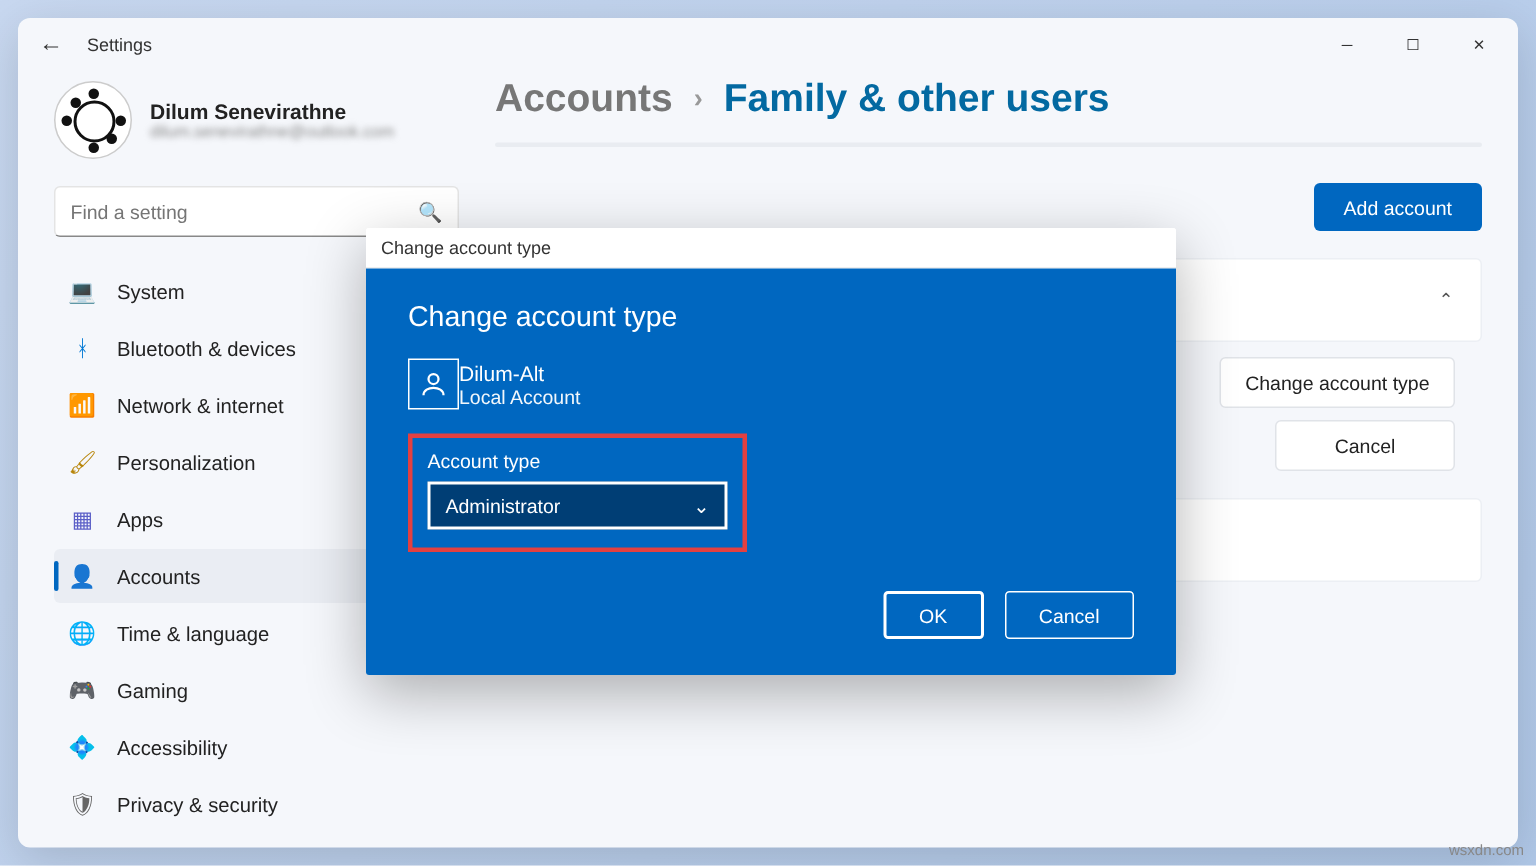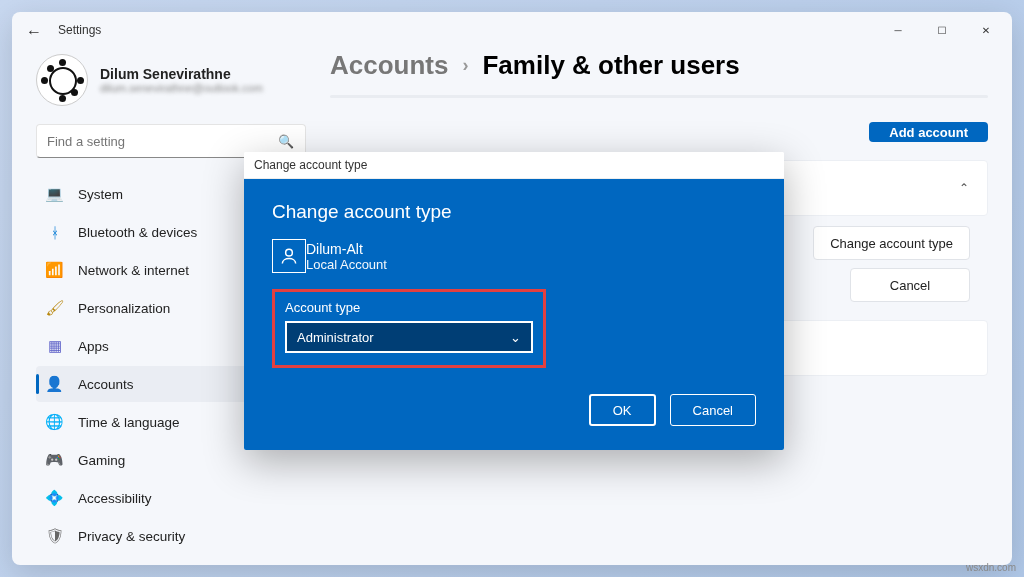--- a/index.html
+++ b/index.html
@@ -67,7 +67,7 @@
 
     .right-col { flex:1; display:flex; flex-direction:column; min-width:0; }
     .breadcrumb { display:flex; align-items:center; gap:14px; font-size:26px; font-weight:600; color:#777; margin: 2px 0 14px 0; }
-    .breadcrumb .current { color:#000000; }
+    .breadcrumb .current { color:#0369a1; }
     .chev-sep { color:#999; font-size:18px; }
 
     .panel-row { display:flex; margin-top: 20px; gap: 14px; align-items:center; }

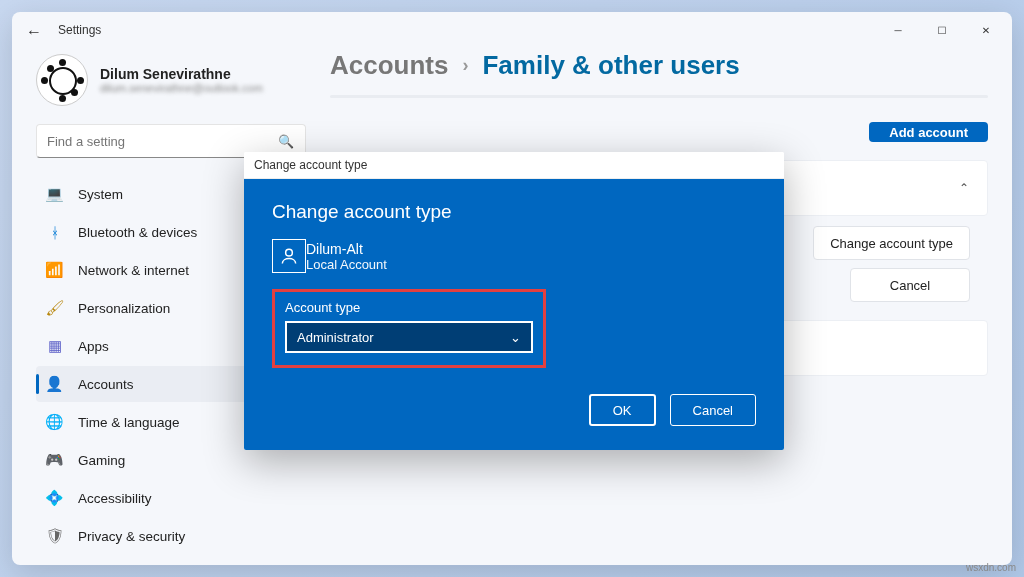--- a/index.html
+++ b/index.html
@@ -73,7 +73,7 @@
     .panel-row { display:flex; margin-top: 20px; gap: 14px; align-items:center; }
     .add-account-btn {
       margin-left:auto; background:#0067c0; color:#fff; border:none;
-      height:20px; padding:0 20px; border-radius:4px; font-size:13px; font-weight:700;
+      height:32px; padding:0 20px; border-radius:4px; font-size:13px; font-weight:400;
     }
     .card {
       background:#fff; border:1px solid #eceff4; border-radius:4px;

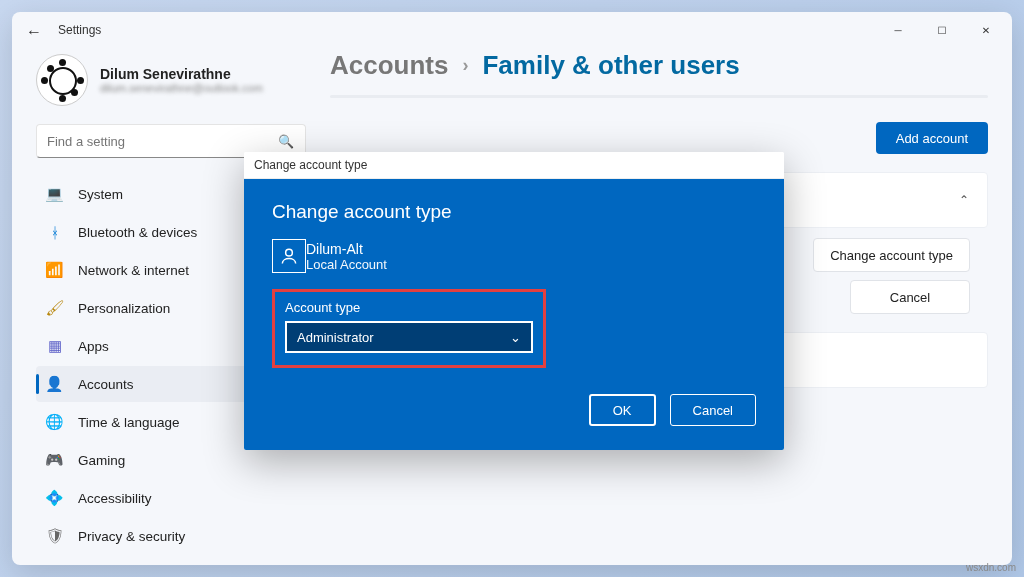--- a/index.html
+++ b/index.html
@@ -104,7 +104,7 @@
     .acct-icon { width:34px; height:34px; border:1.5px solid #fff; display:flex; align-items:center; justify-content:center; }
     .acct-name { font-size:14px; }
     .acct-type { font-size:13px; opacity:0.95; }
-    .field-group { border:3px solid #e34040; padding:8px 10px 12px 10px; width:274px; }
+    .field-group { border:3px solid #e34040; padding:8px 10px 12px 10px; width:226px; }
     .field-label { font-size:13px; margin-bottom:6px; }
     .select {
       height:32px; border:2px solid #fff; background:#003e75;

